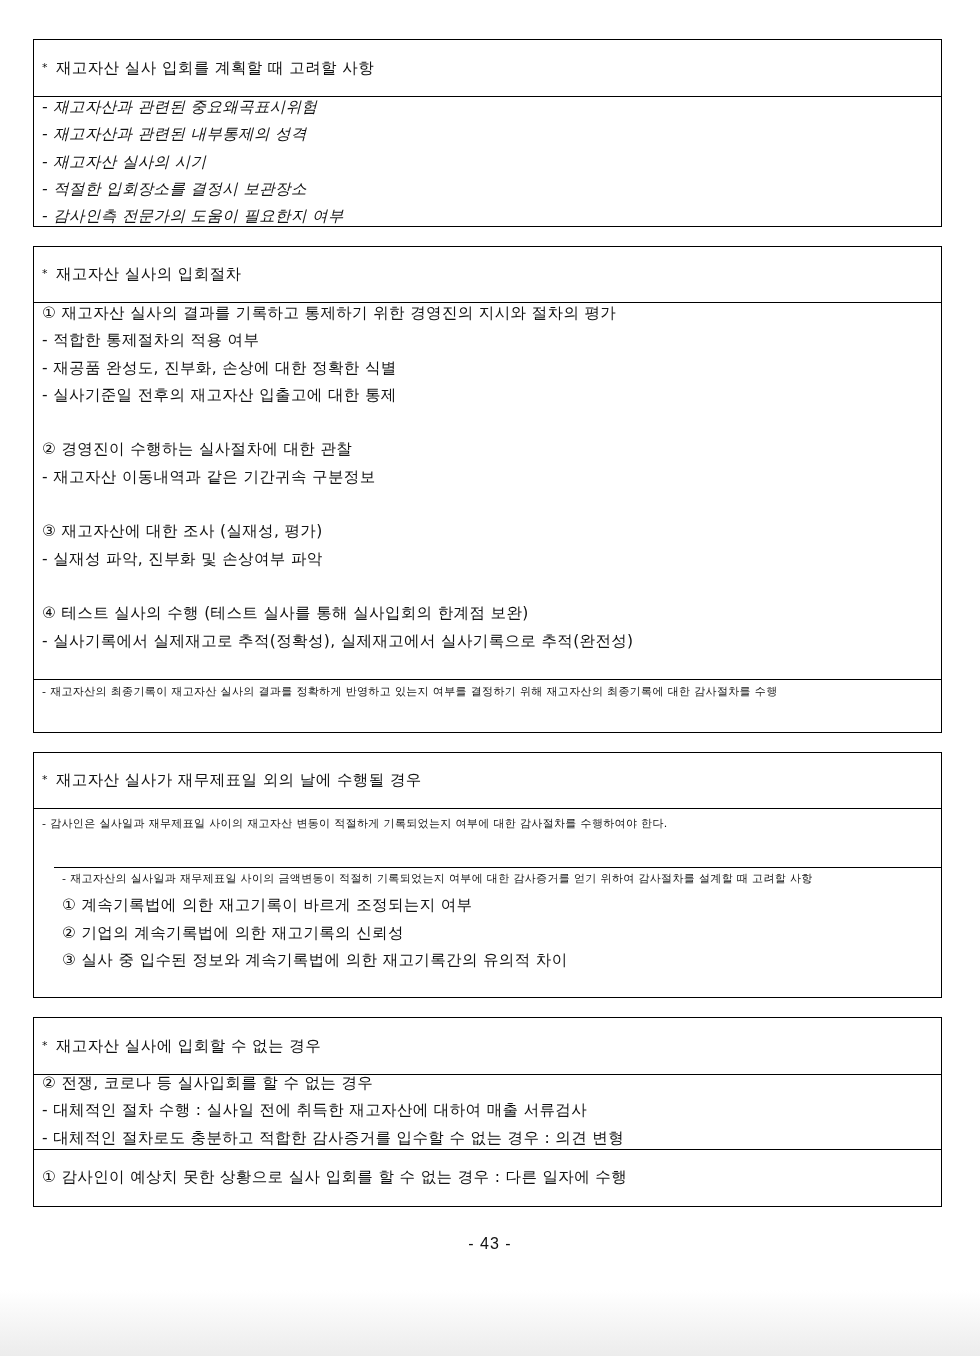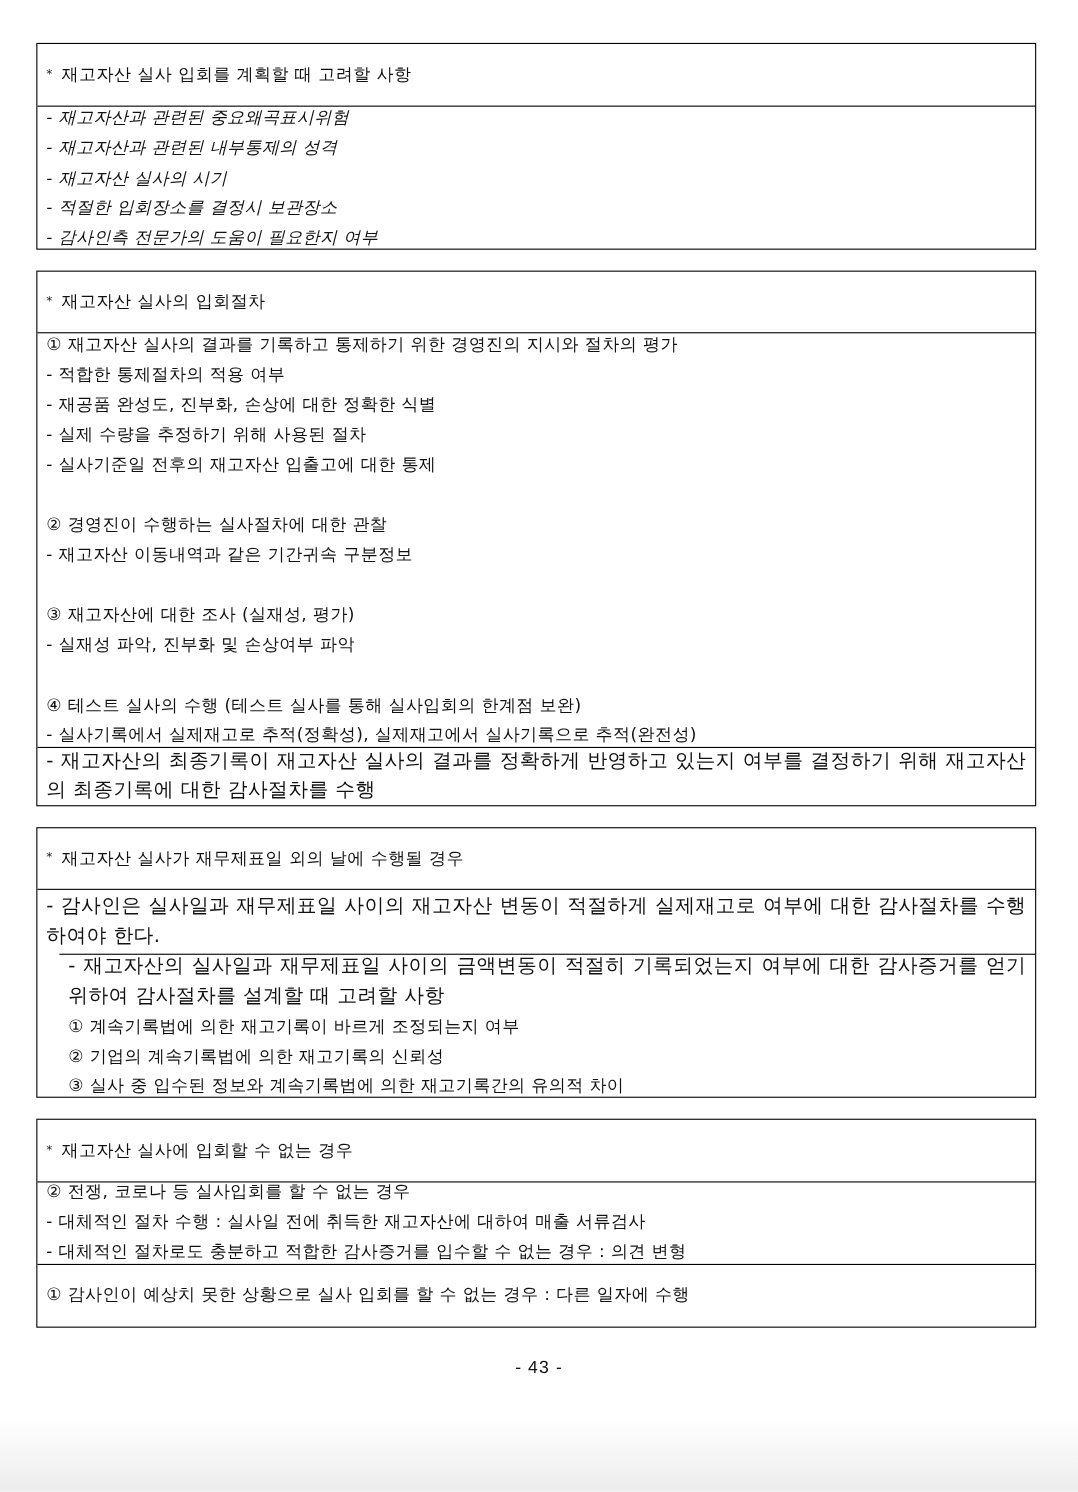--- a/index.html
+++ b/index.html
@@ -64,7 +64,6 @@
     <div class="line" style="margin-top:-3px;">① 재고자산 실사의 결과를 기록하고 통제하기 위한 경영진의 지시와 절차의 평가</div>
     <div class="line">- 적합한 통제절차의 적용 여부</div>
     <div class="line">- 재공품 완성도, 진부화, 손상에 대한 정확한 식별</div>
-    <div class="line">- 실제 수량을 추정하기 위해 사용된 절차</div>
     <div class="line">- 실사기준일 전후의 재고자산 입출고에 대한 통제</div>
     <div class="line blank"></div>
     <div class="line">② 경영진이 수행하는 실사절차에 대한 관찰</div>

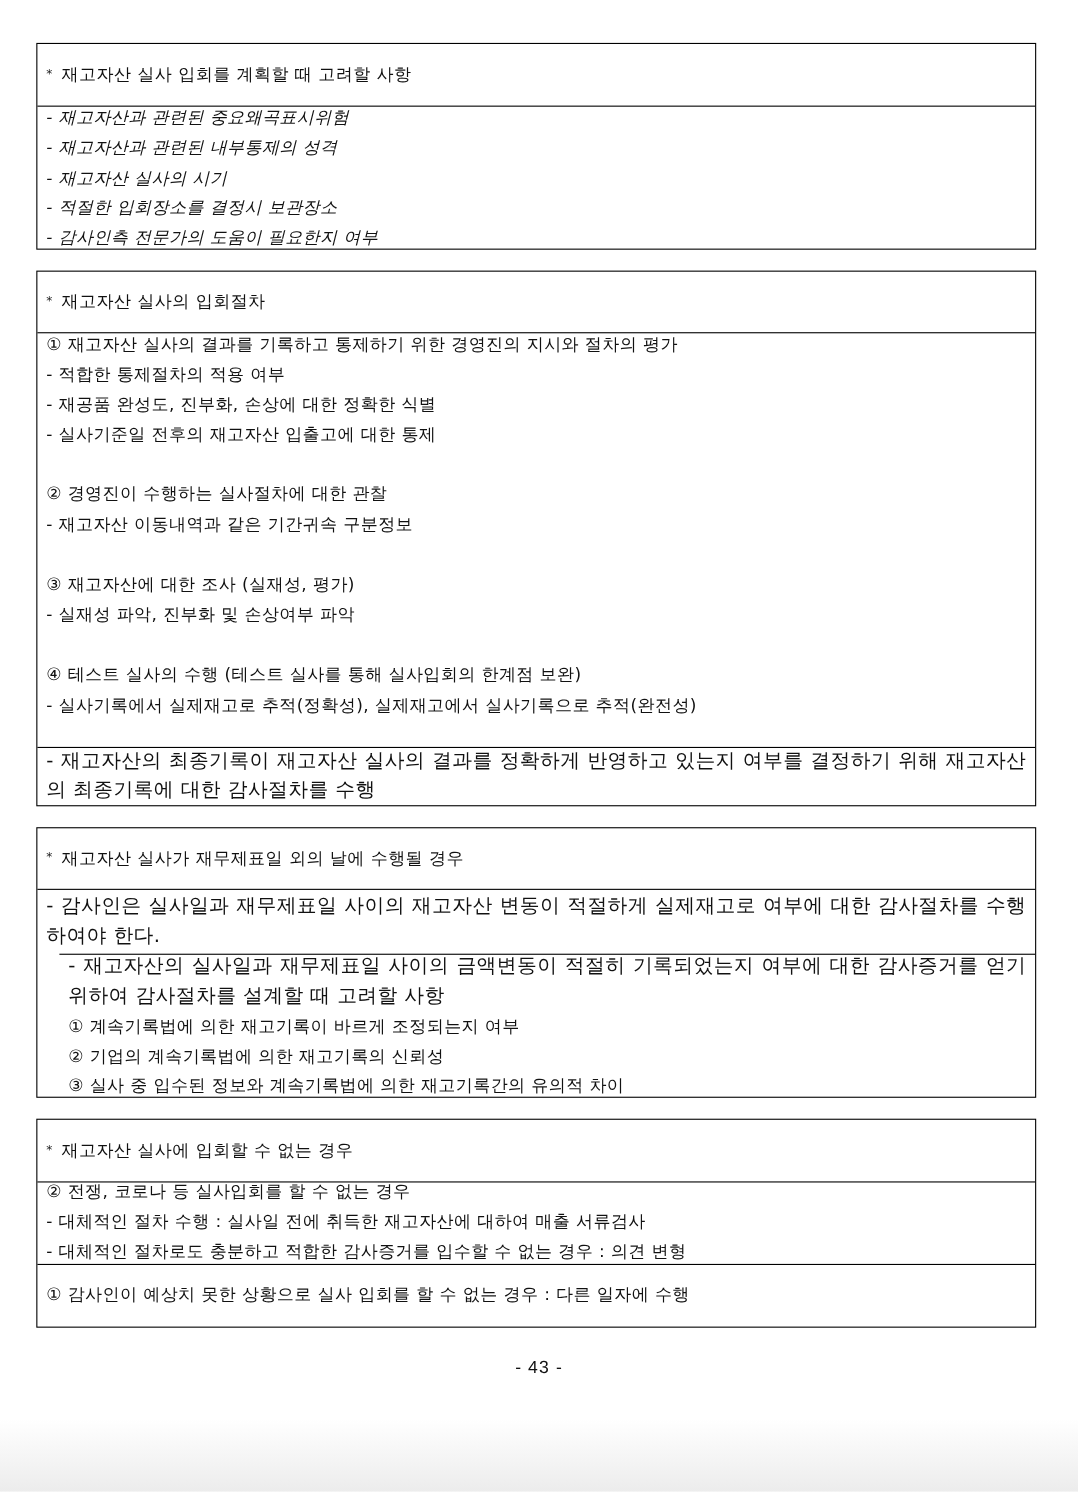--- a/index.html
+++ b/index.html
@@ -28,7 +28,7 @@
   }
   .line.blank { height: 27.3px; }
   .wrap {
-    font-size: 18px; line-height: 27.3px; letter-spacing: 0.35px;
+    font-size: 11px; line-height: 27.3px; letter-spacing: 0.35px;
     text-align: justify; text-align-last: left;
   }
   .vc { display: flex; align-items: center; }

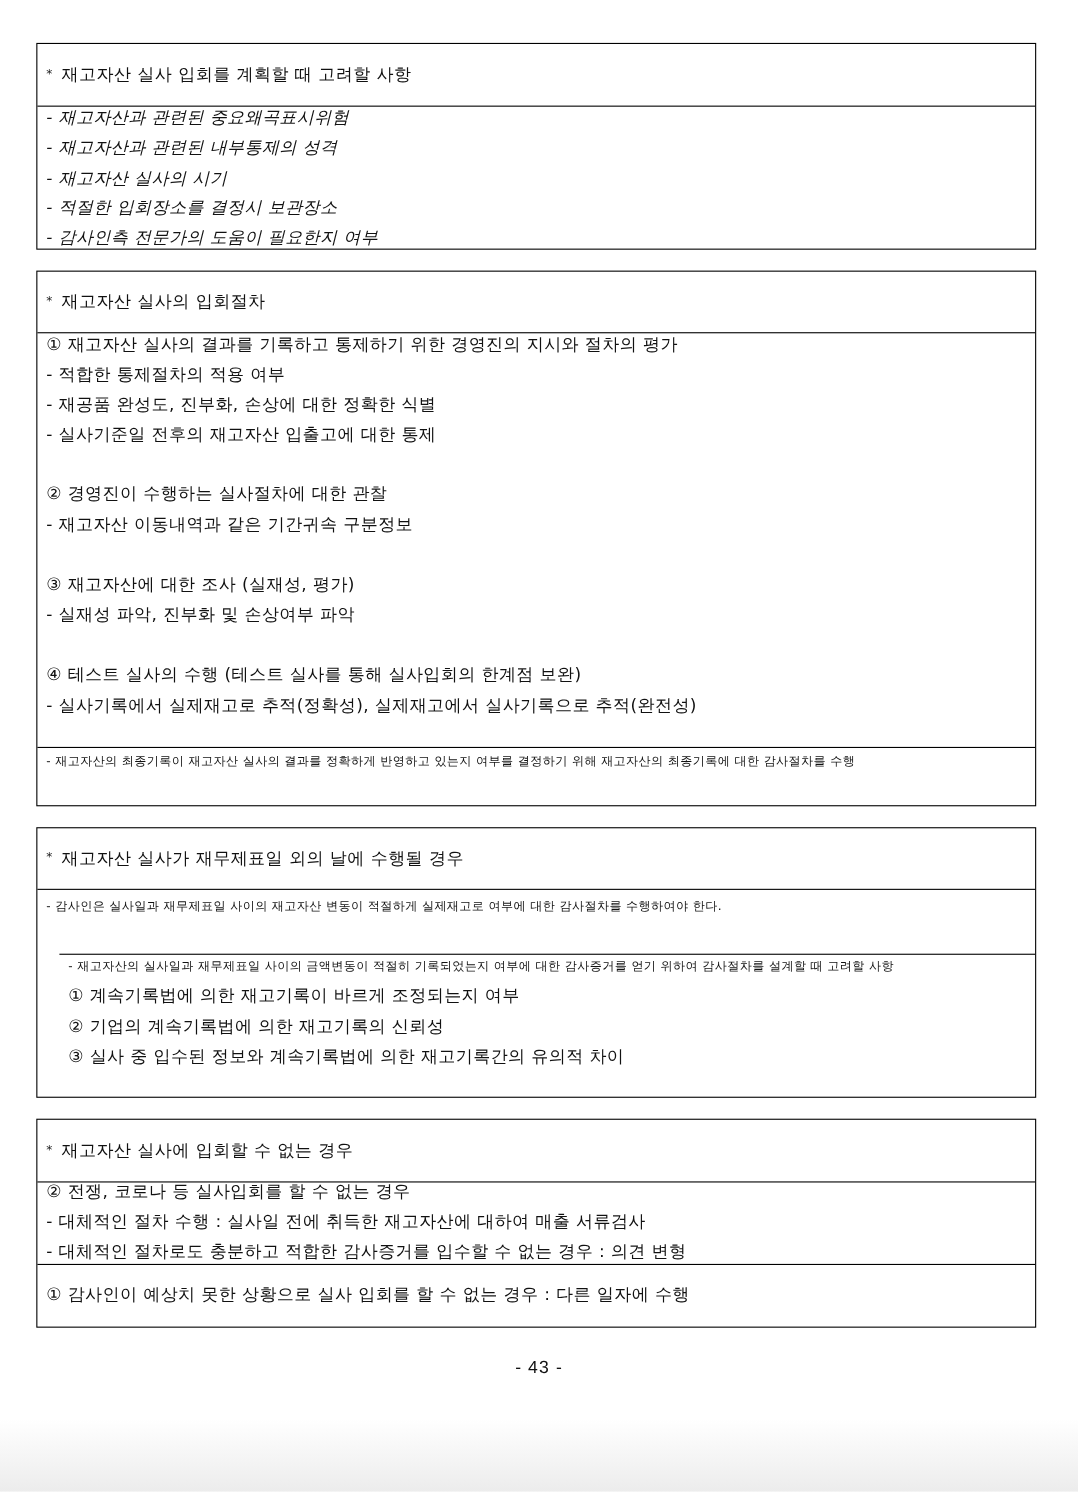--- a/index.html
+++ b/index.html
@@ -86,7 +86,7 @@
     <span>재고자산 실사가 재무제표일 외의 날에 수행될 경우</span>
   </div>
   <div class="row body" style="height:59px;">
-    <div class="wrap" style="margin-top:1px;">- 감사인은 실사일과 재무제표일 사이의 재고자산 변동이 적절하게 실제재고로 여부에 대한 감사절차를 수행하여야 한다.</div>
+    <div class="wrap" style="margin-top:1px;">- 감사인은 실사일과 재무제표일 사이의 재고자산 변동이 적절하게 기록되었는지 여부에 대한 감사절차를 수행하여야 한다.</div>
   </div>
   <div class="row body" style="height:130px;margin-left:20px;">
     <div class="wrap" style="margin-top:-3px;">- 재고자산의 실사일과 재무제표일 사이의 금액변동이 적절히 기록되었는지 여부에 대한 감사증거를 얻기 위하여 감사절차를 설계할 때 고려할 사항</div>

